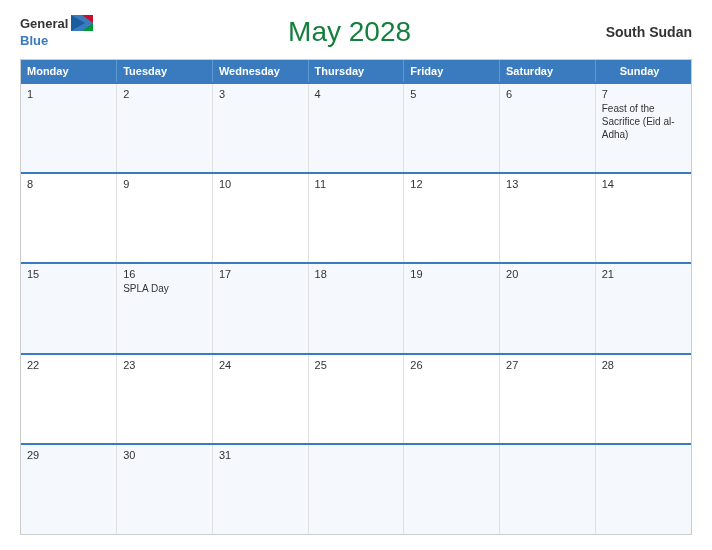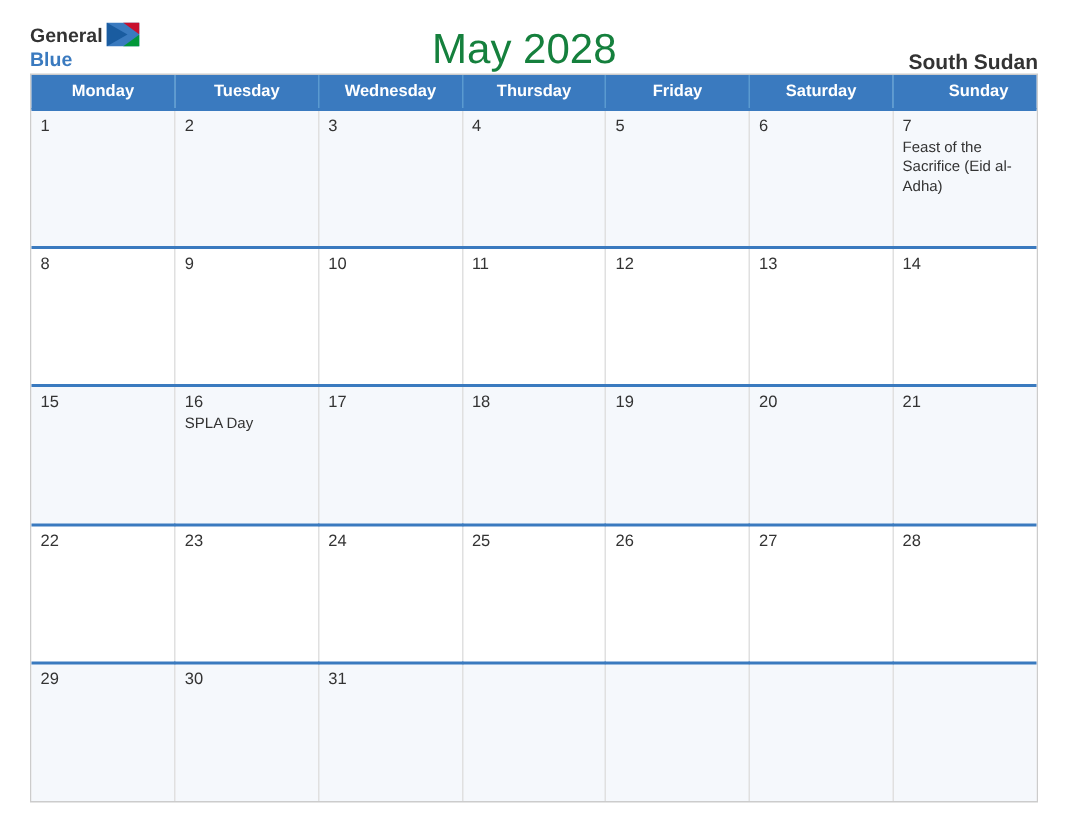--- a/index.html
+++ b/index.html
@@ -20,9 +20,9 @@
     
     .header {
       display: flex;
-      align-items: flex-end;
+      align-items: center;
       justify-content: space-between;
-      margin-bottom: 0;
+      margin-bottom: 10px;
     }
     .title {
       font-size: 28px;

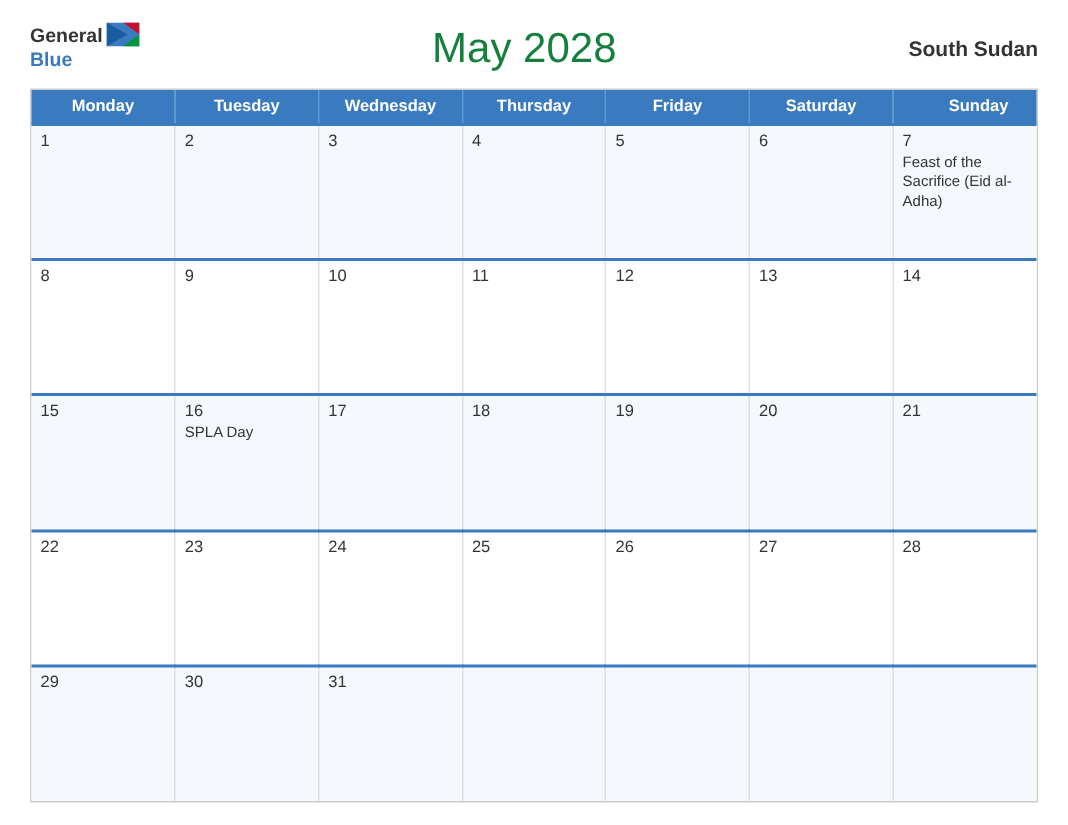--- a/index.html
+++ b/index.html
@@ -57,7 +57,7 @@
       font-size: 11px;
       font-weight: bold;
       padding: 5px 6px;
-      text-align: center;
+      text-align: left;
       border-right: 1px solid #5a9ad0;
     }
     .calendar thead th:last-child {

